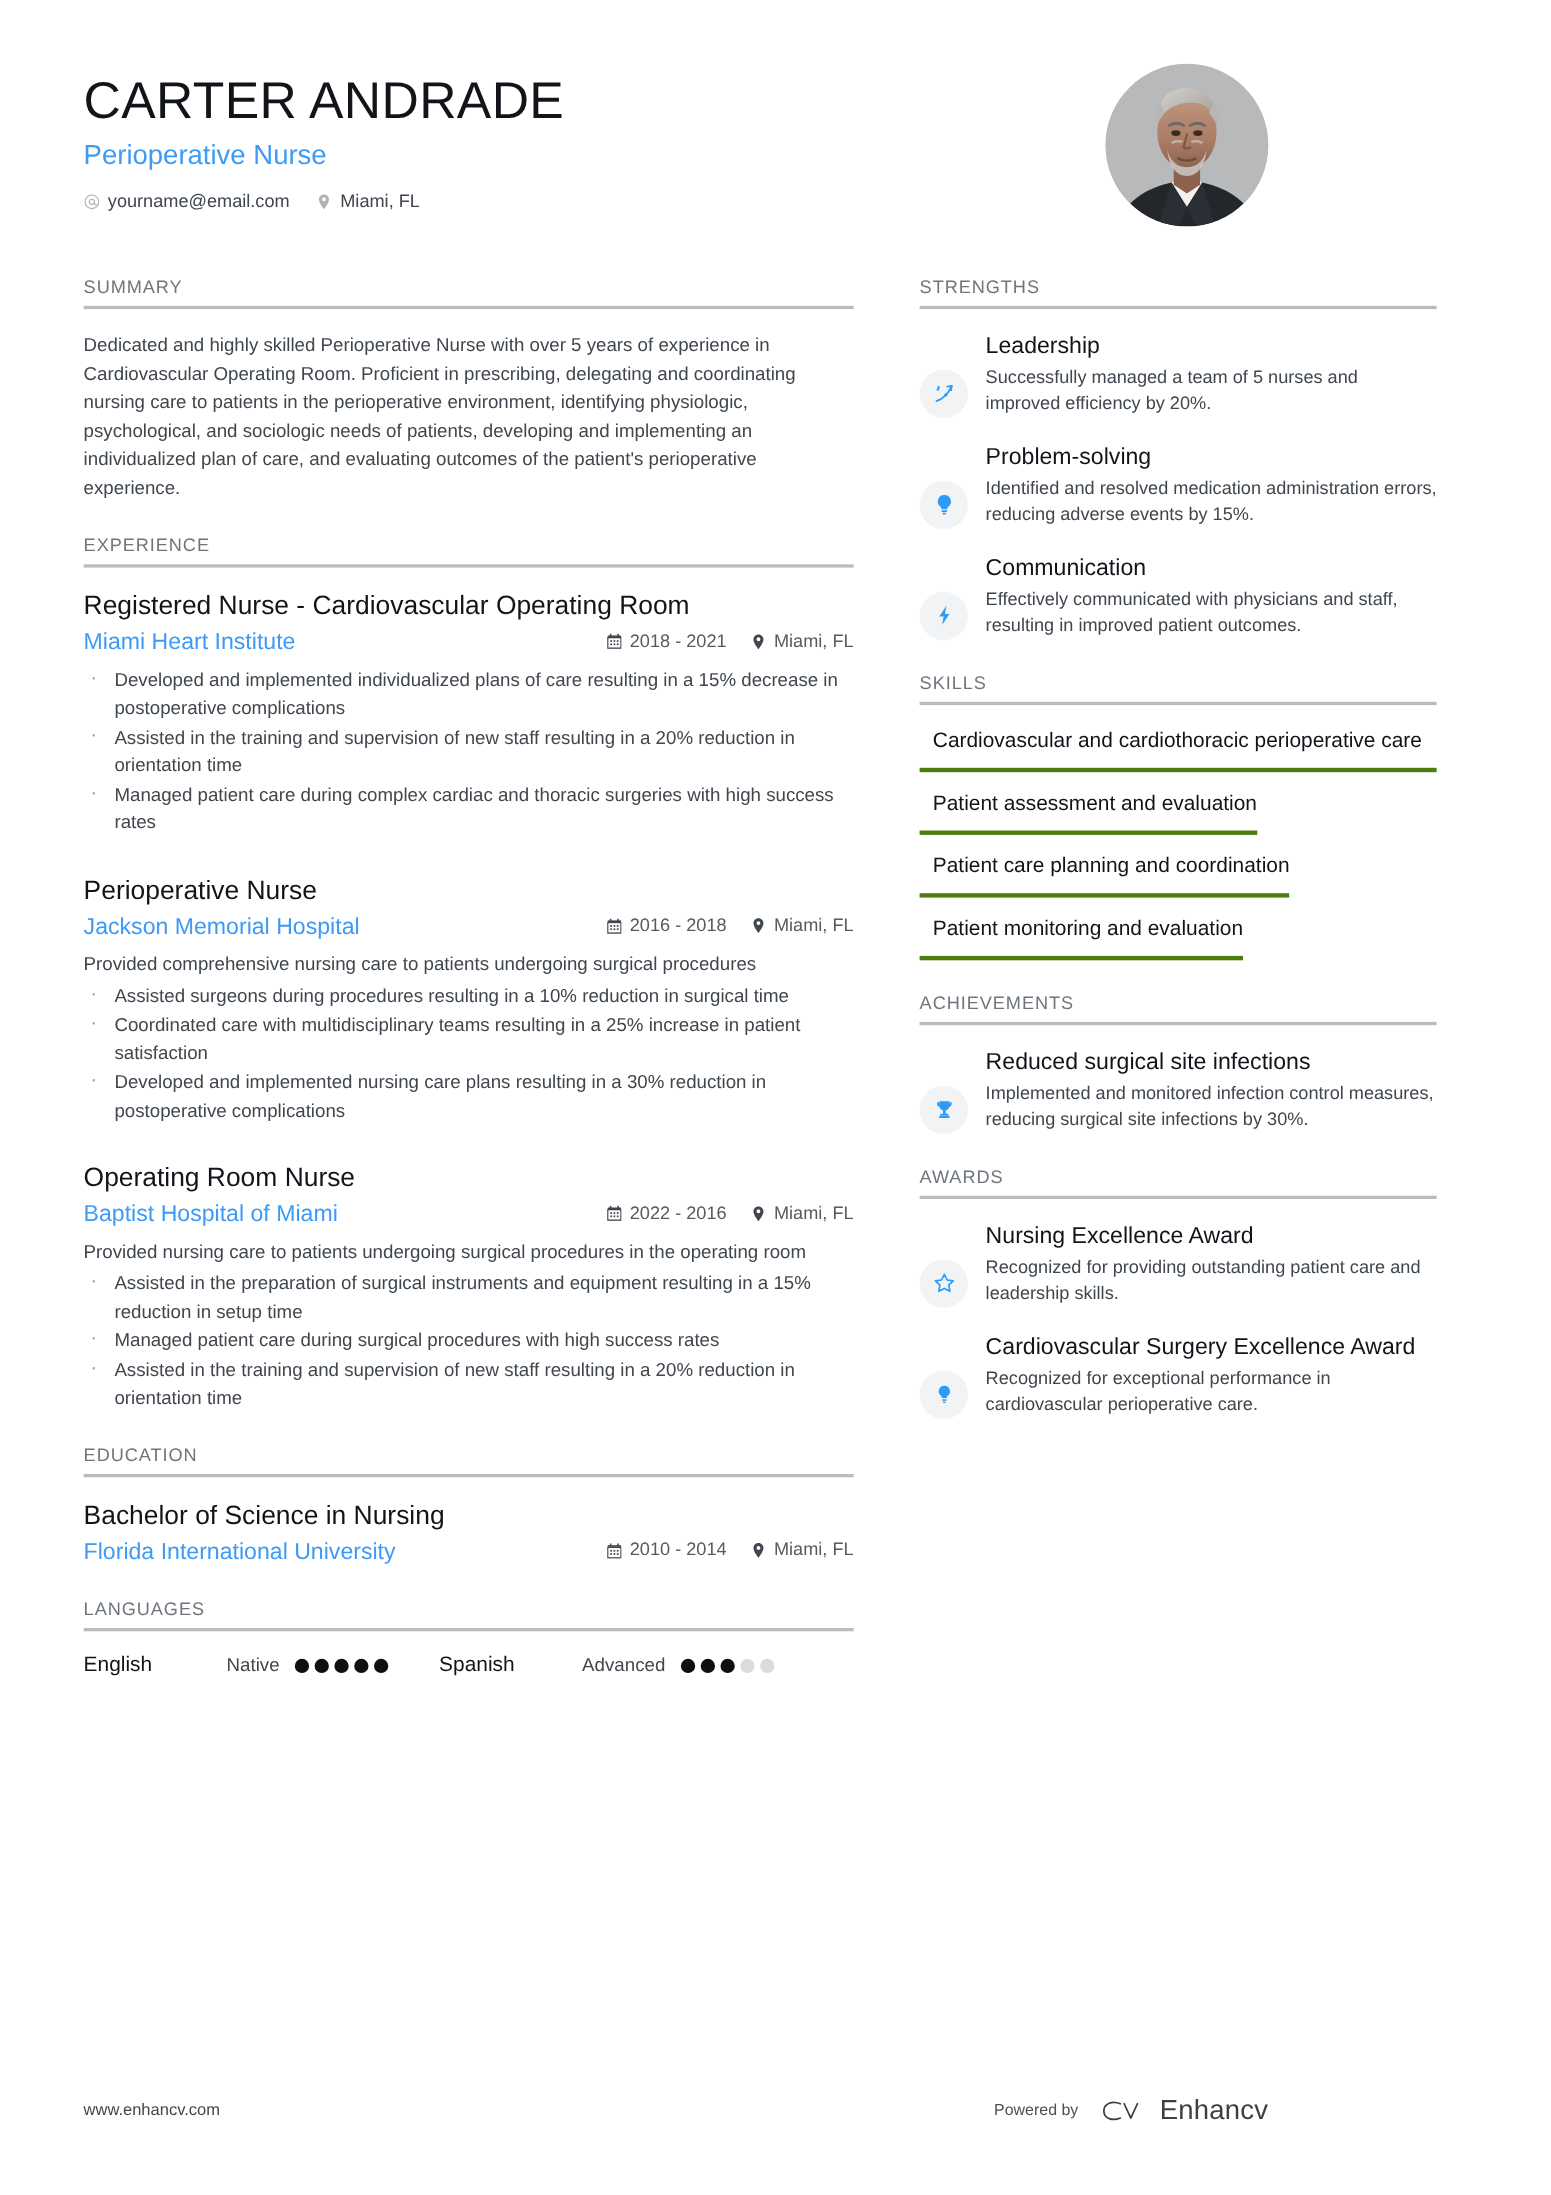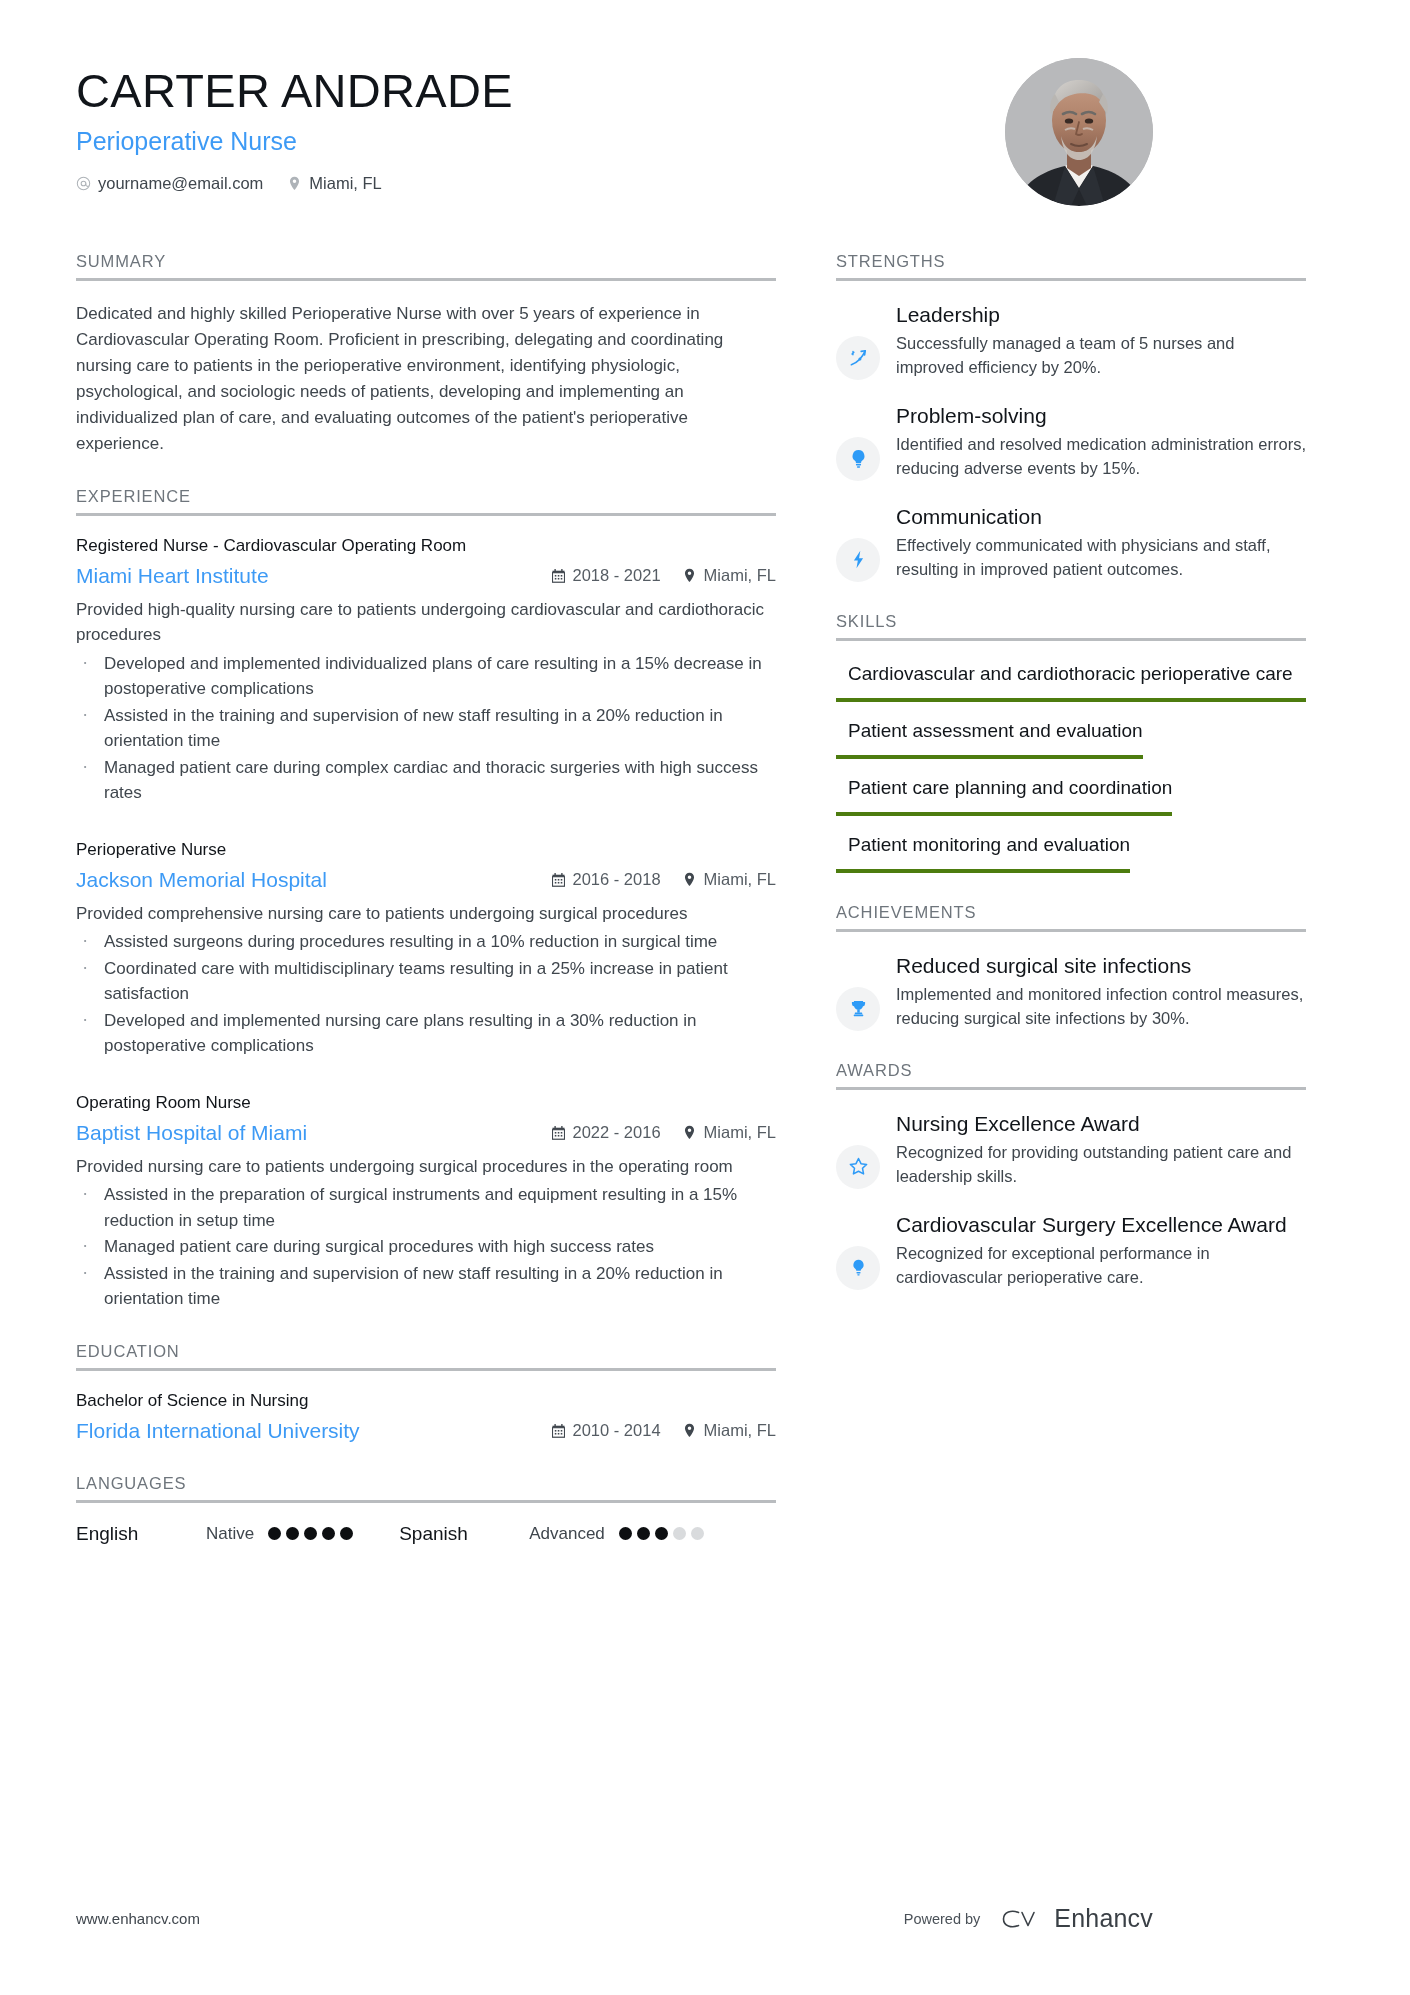--- a/index.html
+++ b/index.html
@@ -116,7 +116,7 @@
   .entry:last-child { margin-bottom: 6px; }
 
   .entry-title {
-    font-size: 17px;
+    font-size: 24px;
     font-weight: 400;
     color: #11151a;
     line-height: 1.22;

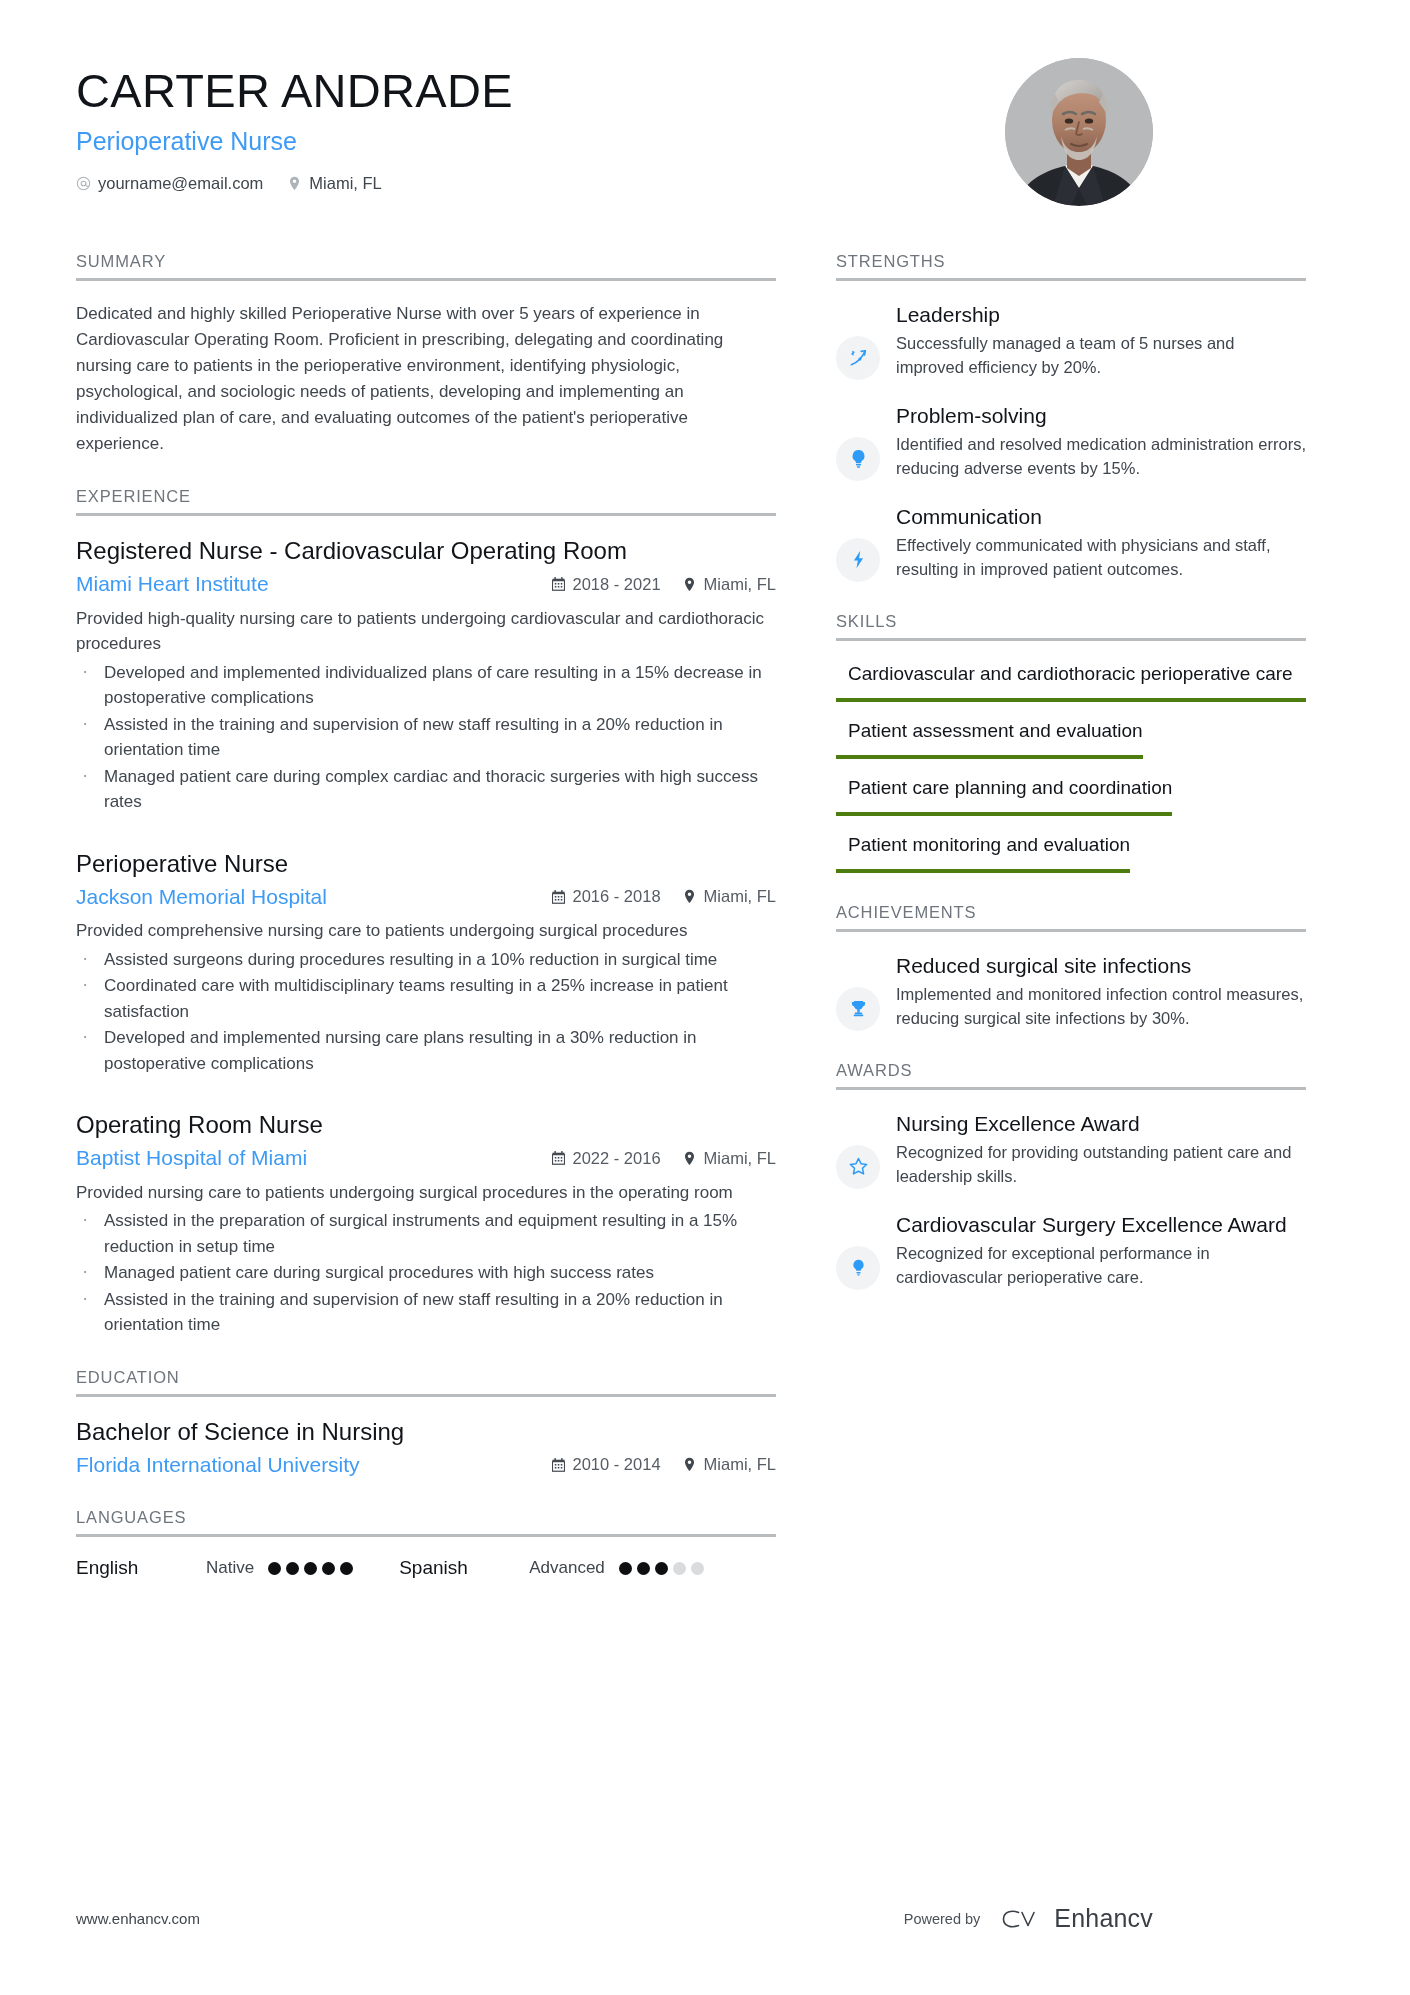--- a/index.html
+++ b/index.html
@@ -425,7 +425,6 @@
                 </div>
               </div>
             </div>
-            <div class="entry-desc">Provided high-quality nursing care to patients undergoing cardiovascular and cardiothoracic procedures</div>
             <ul class="bullets">
               <li>Developed and implemented individualized plans of care resulting in a 15% decrease in postoperative complications</li>
               <li>Assisted in the training and supervision of new staff resulting in a 20% reduction in orientation time</li>

